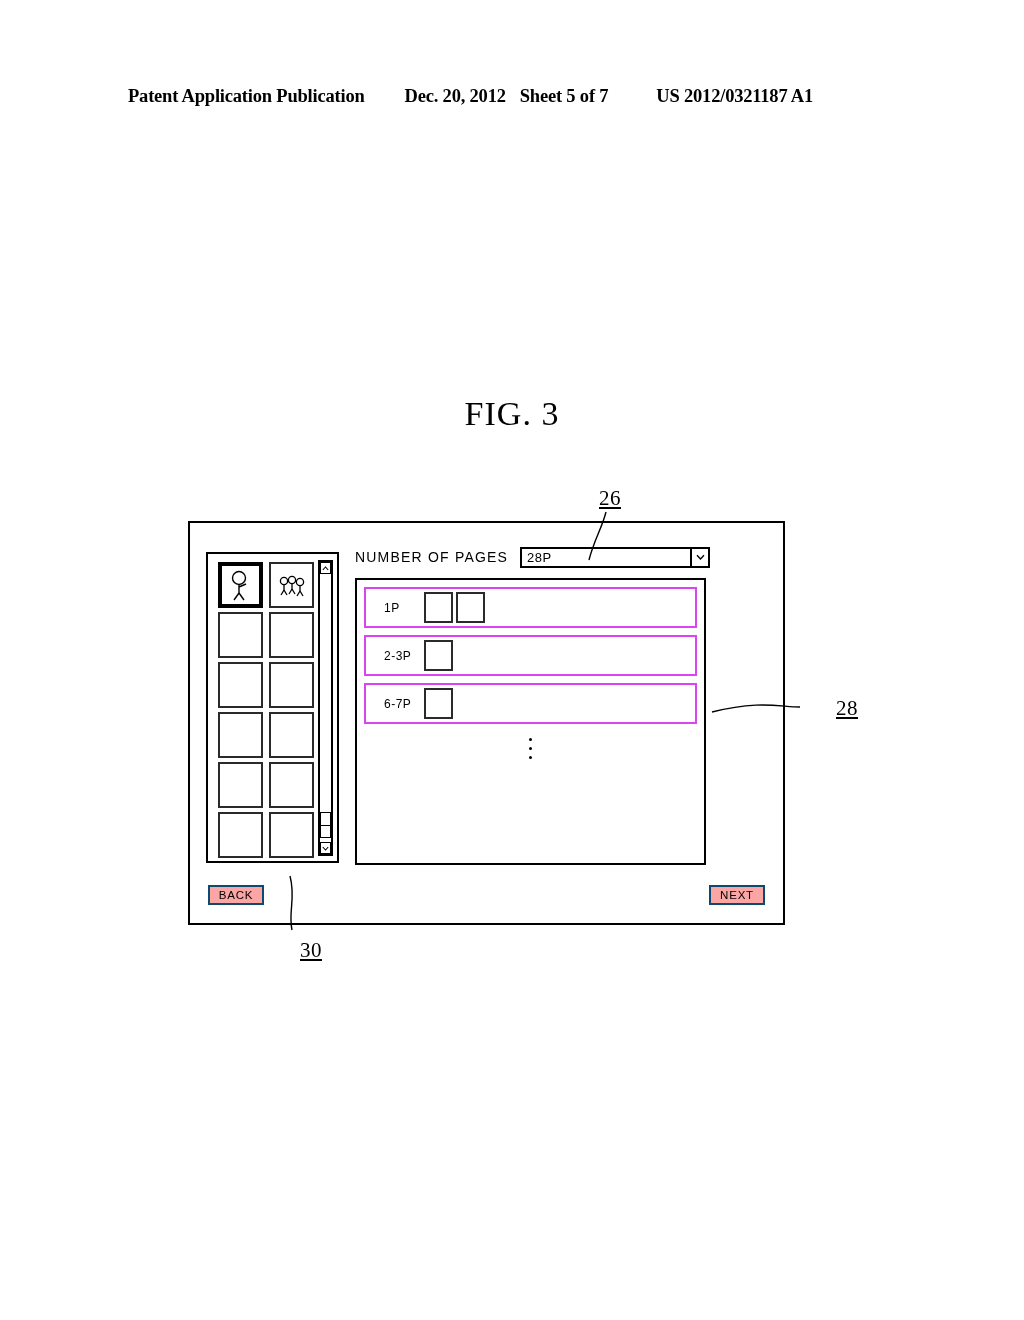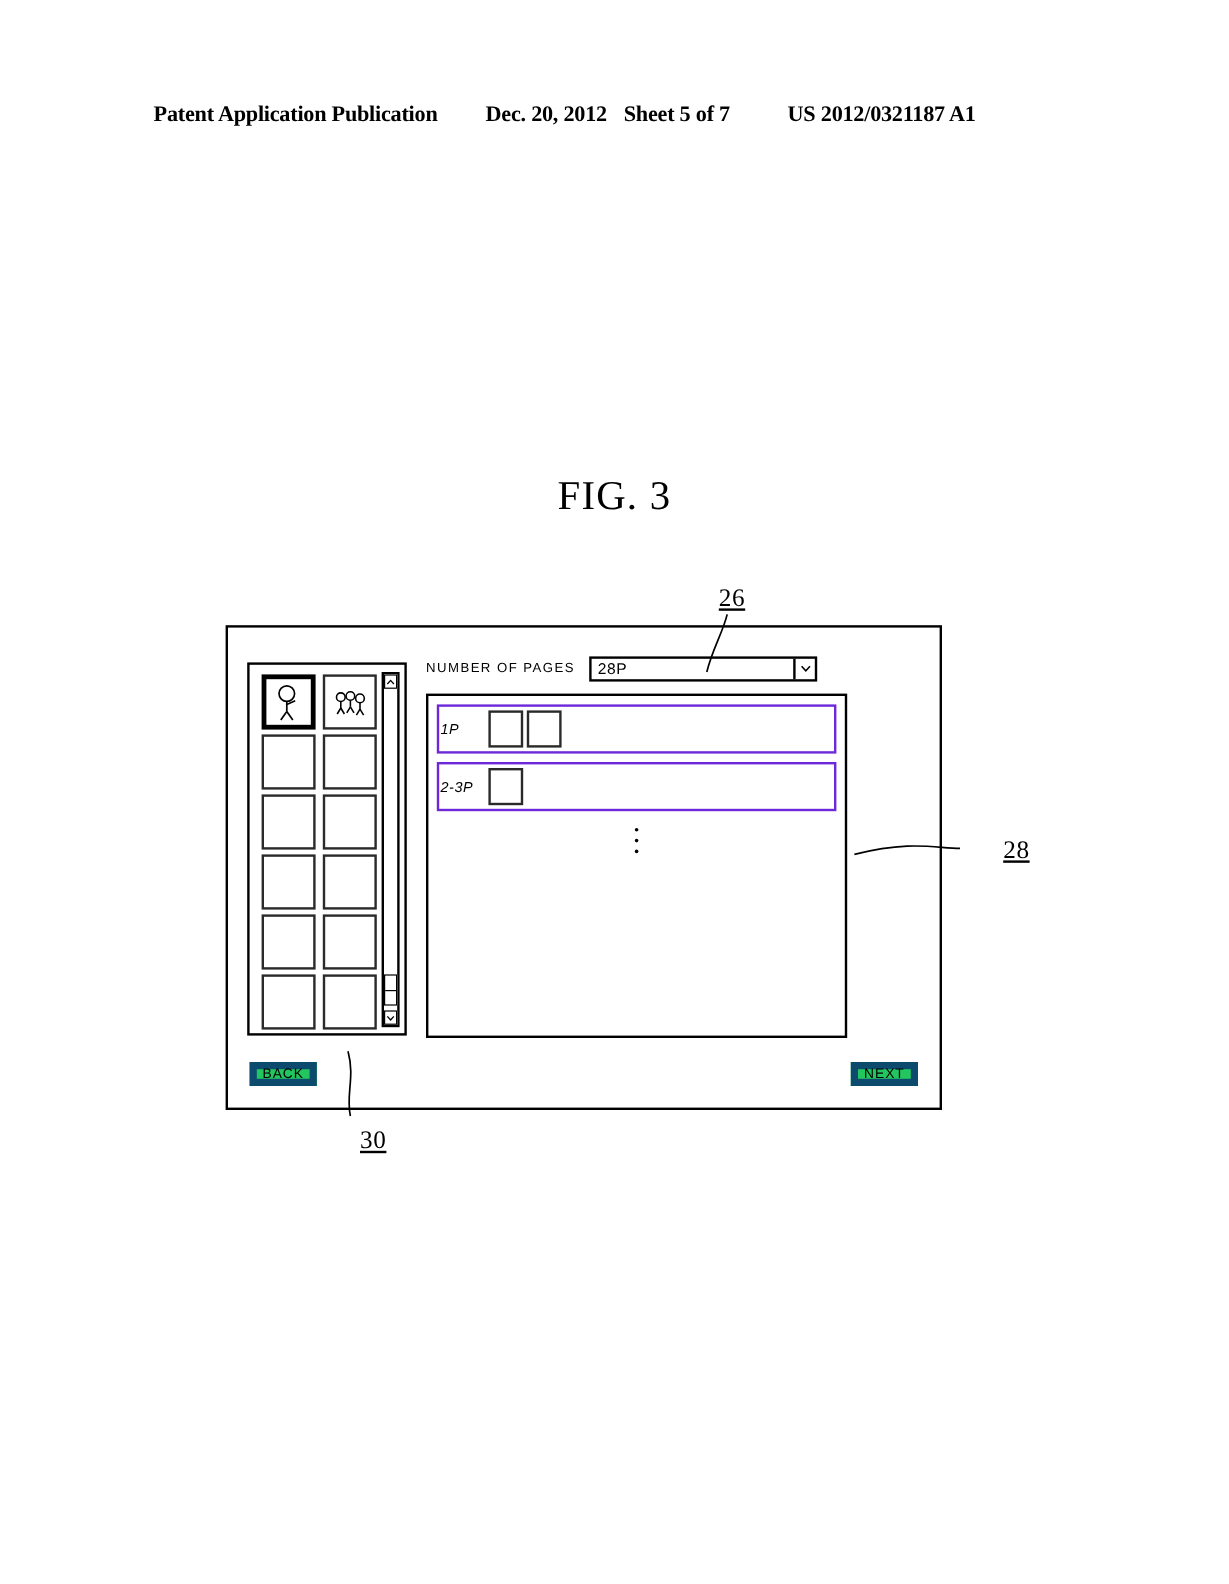--- a/index.html
+++ b/index.html
@@ -169,7 +169,7 @@
     align-items: center;
   }
   .pages-label {
-    font-size: 11px;
+    font-size: 14px;
     letter-spacing: 1.2px;
     white-space: nowrap;
   }

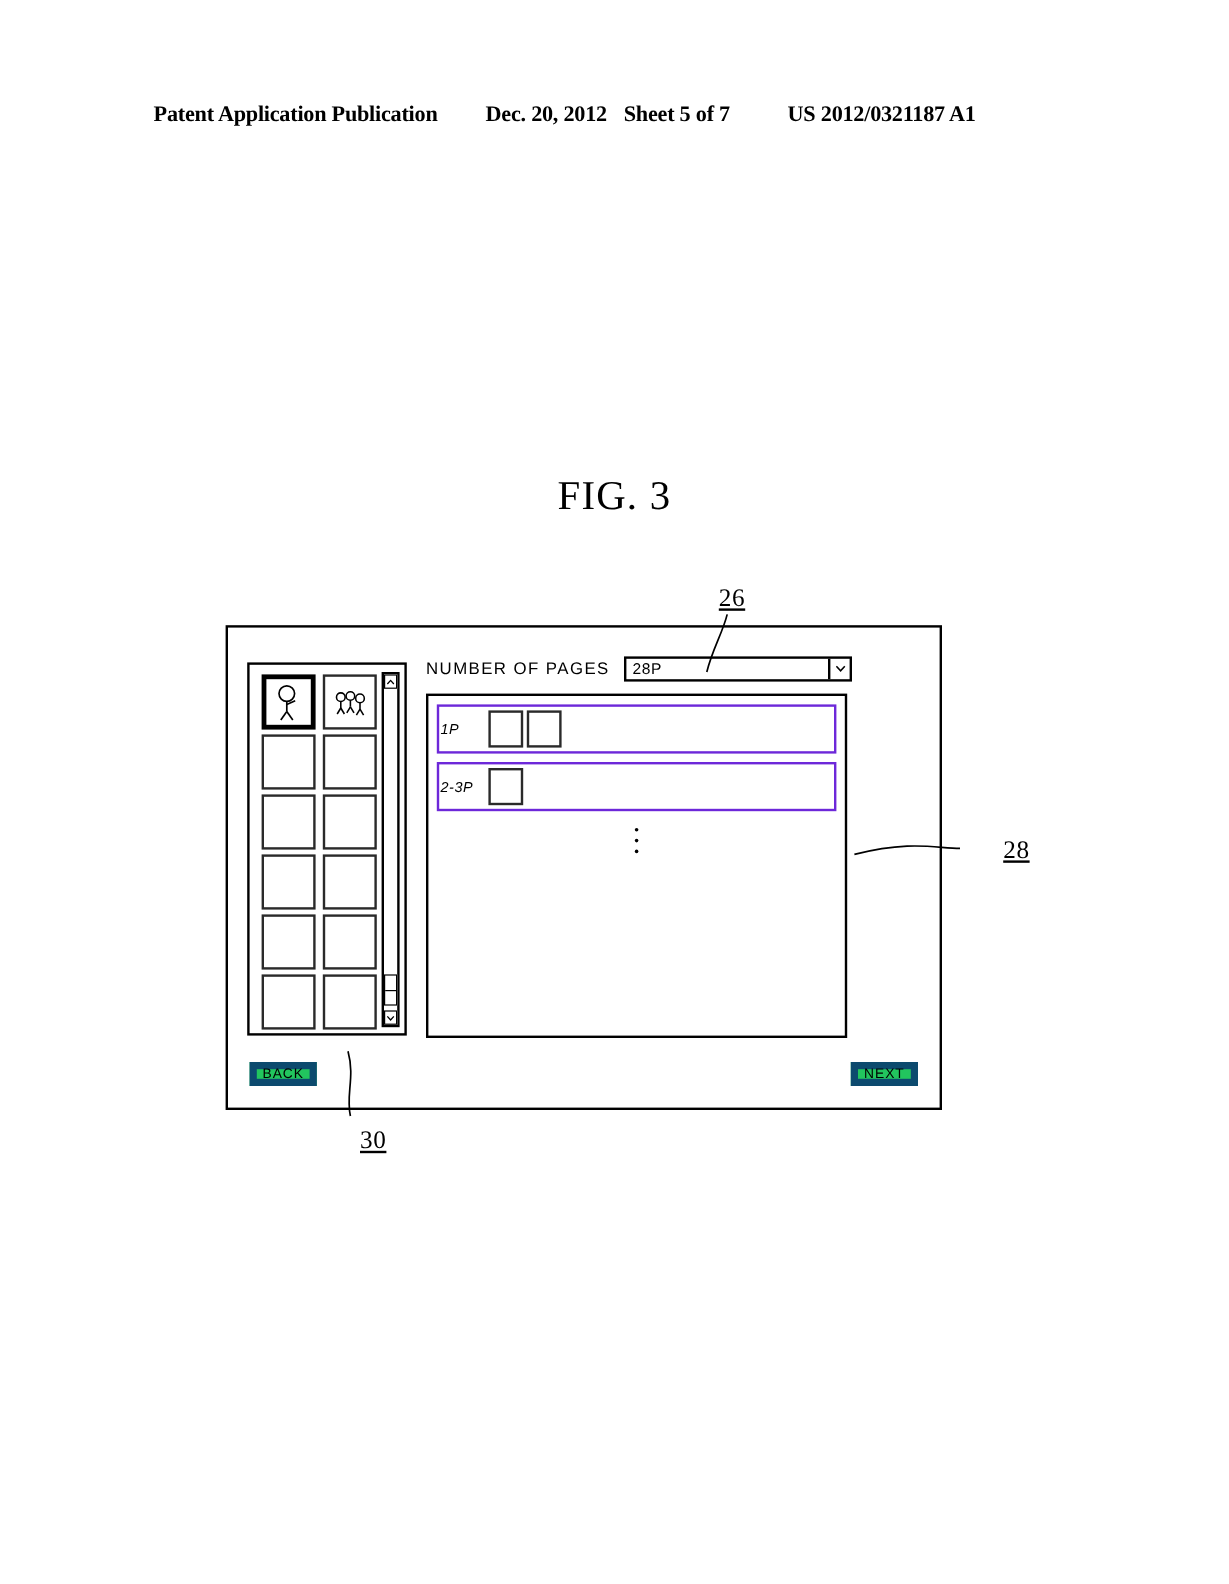--- a/index.html
+++ b/index.html
@@ -216,14 +216,13 @@
   .spread-row {
     width: 100%;
     height: 41px;
-    border: 2px solid #6d28d9;
+    border: 2px solid #d946ef;
     box-sizing: border-box;
     background: #fff;
     display: flex;
     align-items: center;
     margin-bottom: 7px;
-    padding-left: 1px;
-    font-style: italic;
+    padding-left: 18px;
   }
   .spread-label {
     font-size: 12px;

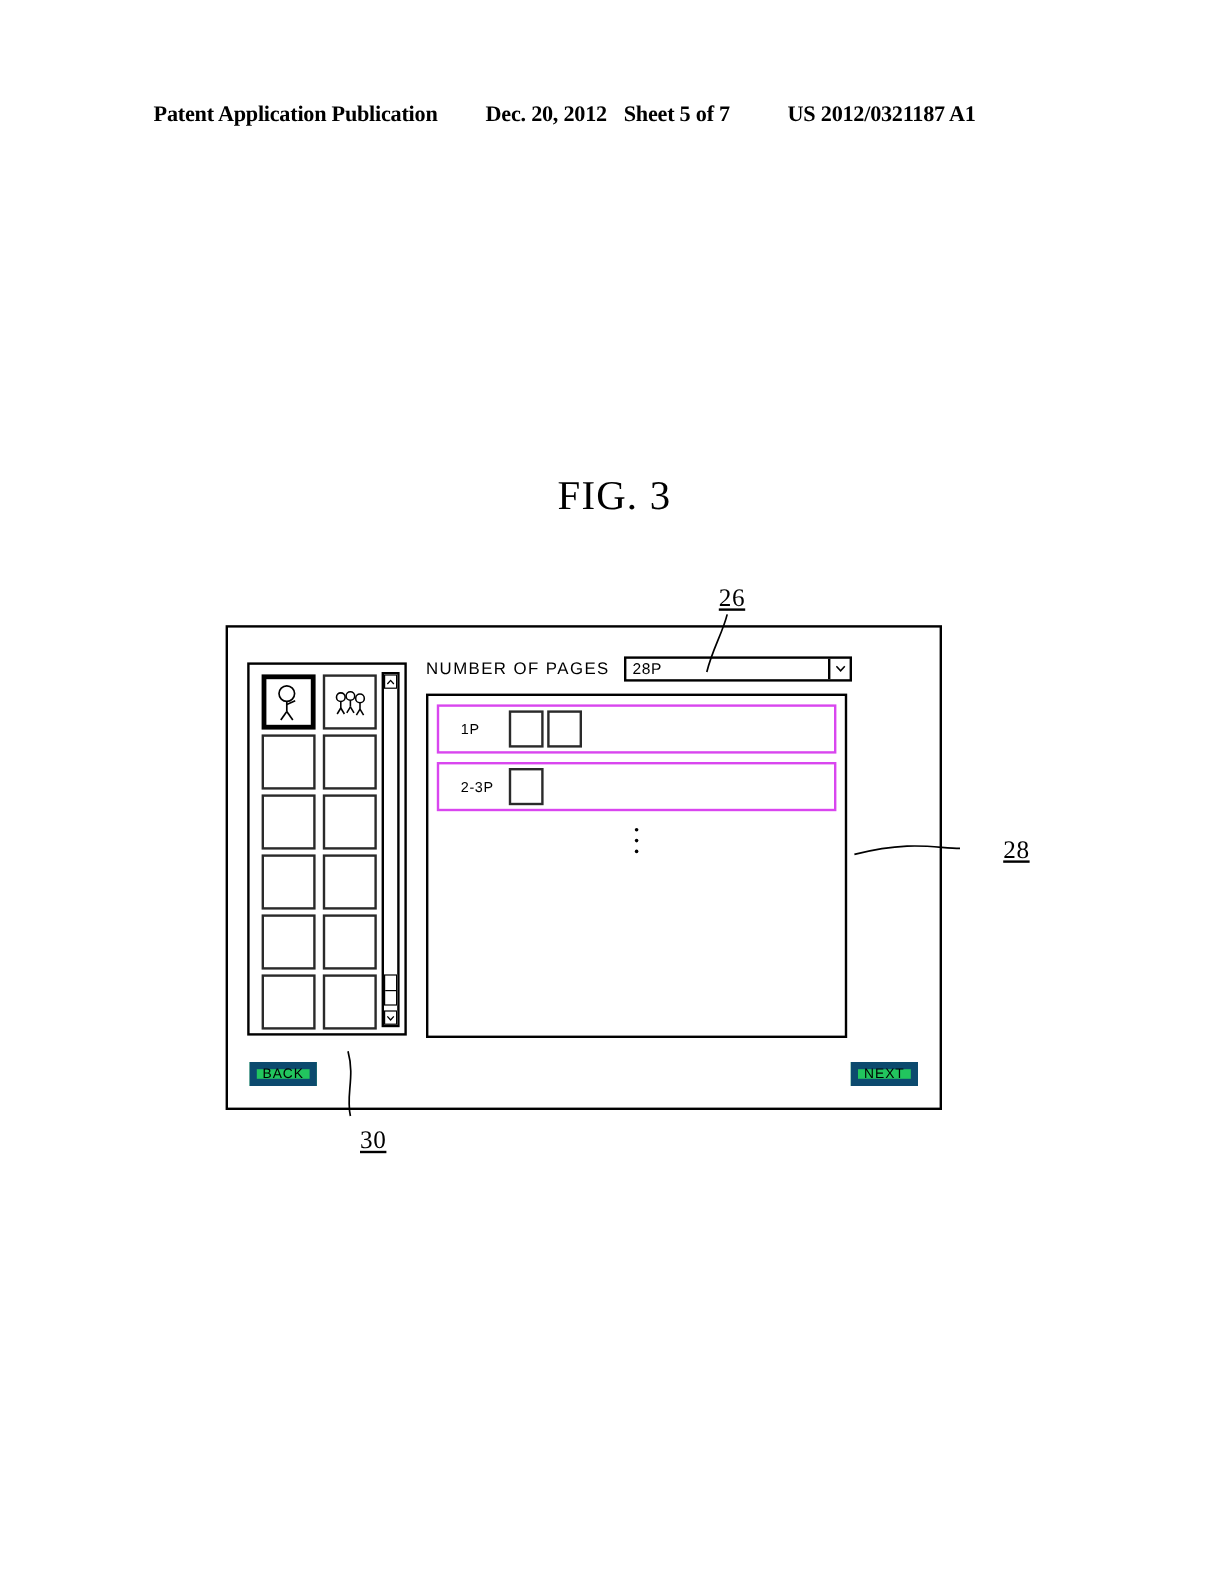--- a/index.html
+++ b/index.html
@@ -398,6 +398,10 @@
       </div>
 
 
+      <div class="spread-row">
+        <span class="spread-label">6-7P</span>
+        <span class="slot"></span>
+      </div>
 
       <div class="ellipsis">
         <i></i>

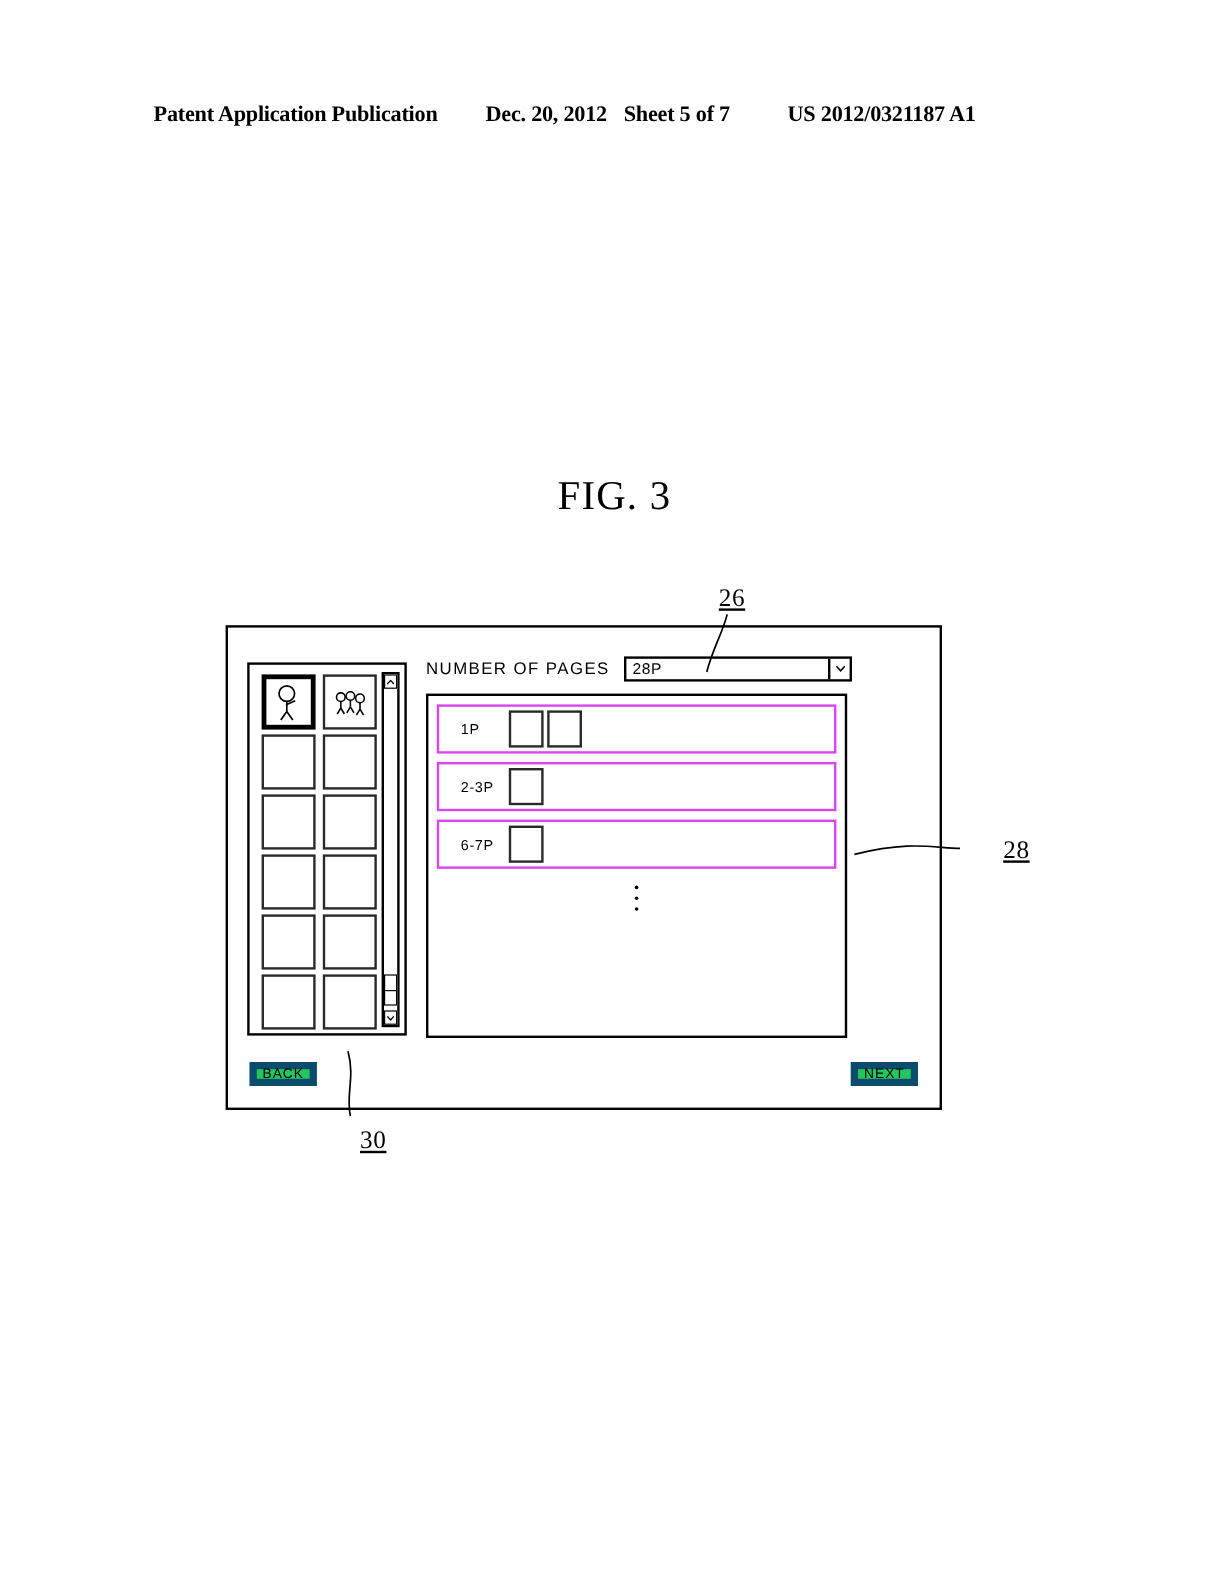--- a/index.html
+++ b/index.html
@@ -261,9 +261,9 @@
     position: absolute;
     width: 56px;
     height: 20px;
-    border: 6px solid #0c4a6e;
-    box-sizing: border-box;
-    background: #22c55e;
+    border: 2px solid #0c4a6e;
+    box-sizing: border-box;
+    background: #fca5a5;
     display: flex;
     align-items: center;
     justify-content: center;

